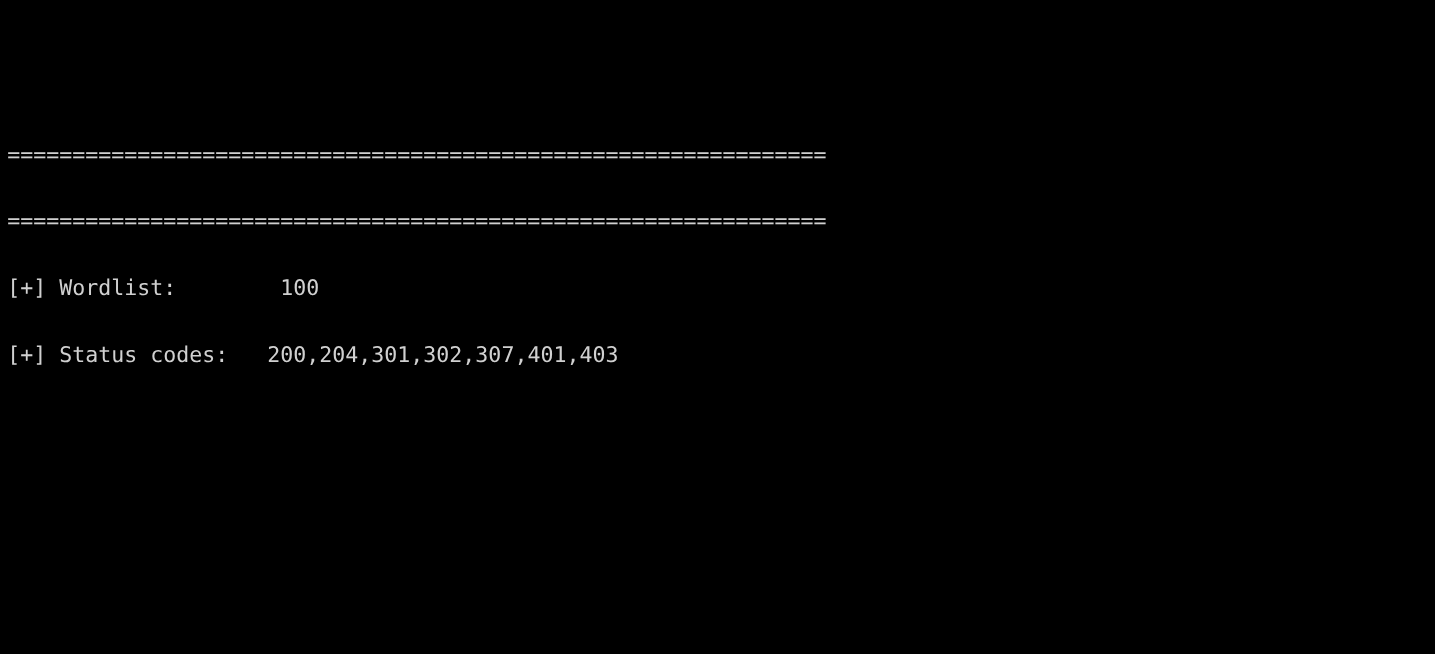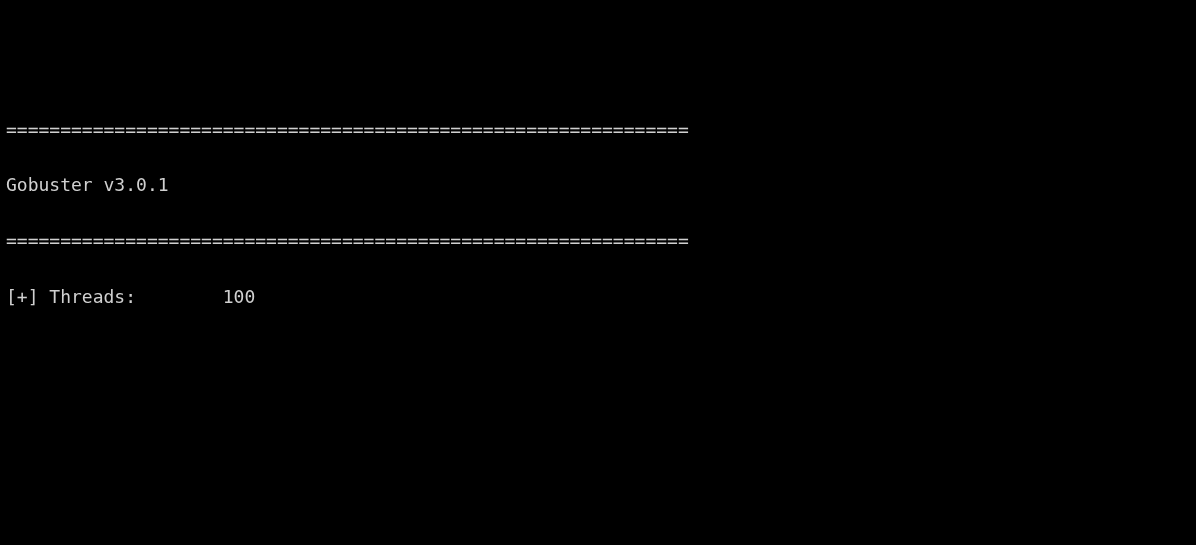--- a/index.html
+++ b/index.html
@@ -38,7 +38,6 @@
 
 
 <div class="terminal"><span class="line divider">===============================================================</span>
-<span class="line">Gobuster v3.0.1</span>
 <span class="line divider">===============================================================</span>
 <span class="line"><span class="plus-label">[+] Threads:        </span><span>100</span></span>
 

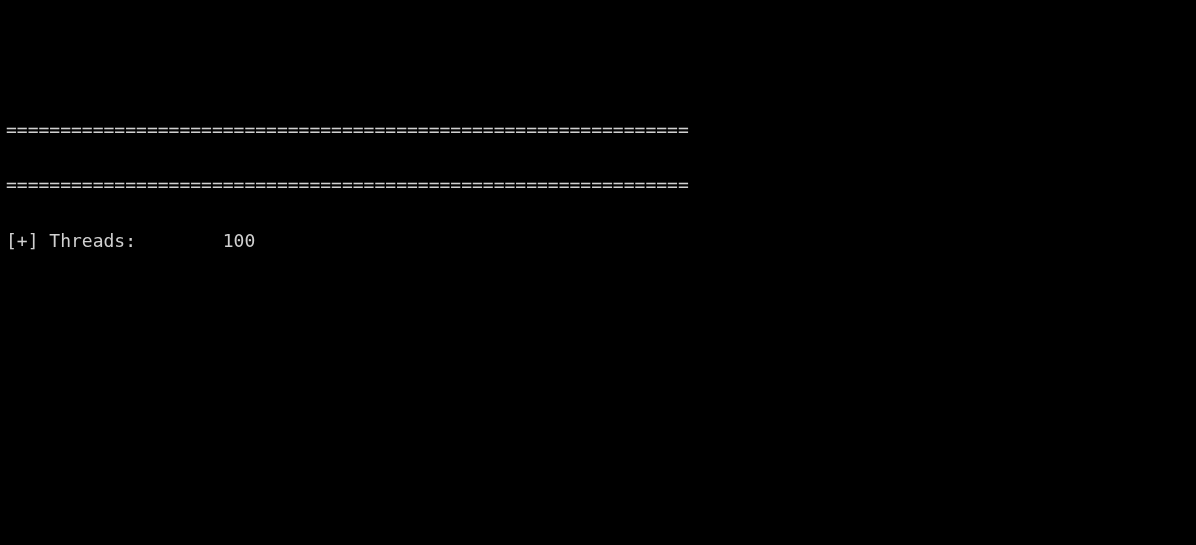--- a/index.html
+++ b/index.html
@@ -39,7 +39,7 @@
 
 <div class="terminal"><span class="line divider">===============================================================</span>
 <span class="line divider">===============================================================</span>
-<span class="line"><span class="plus-label">[+] Threads:        </span><span>100</span></span>
+<span class="line"><span class="plus-label">[+] Wordlist:        </span><span>100</span></span>
 
 
 

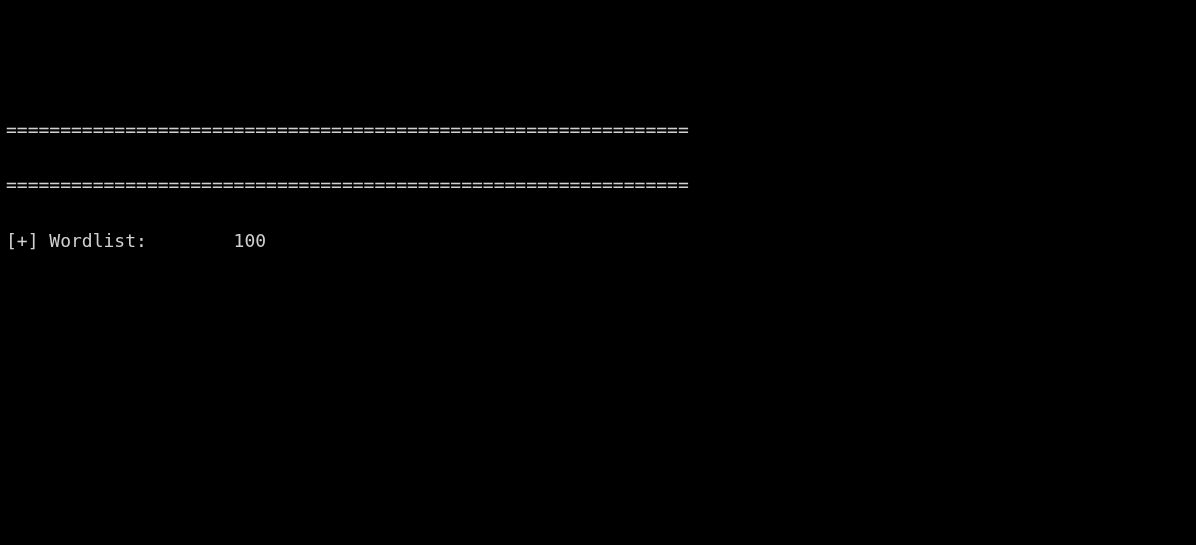--- a/index.html
+++ b/index.html
@@ -40,6 +40,7 @@
 <div class="terminal"><span class="line divider">===============================================================</span>
 <span class="line divider">===============================================================</span>
 <span class="line"><span class="plus-label">[+] Wordlist:        </span><span>100</span></span>
+<span class="line"><span class="plus-label">[+] Status codes:   </span><span>200,204,301,302,307,401,403</span></span>
 
 
 

